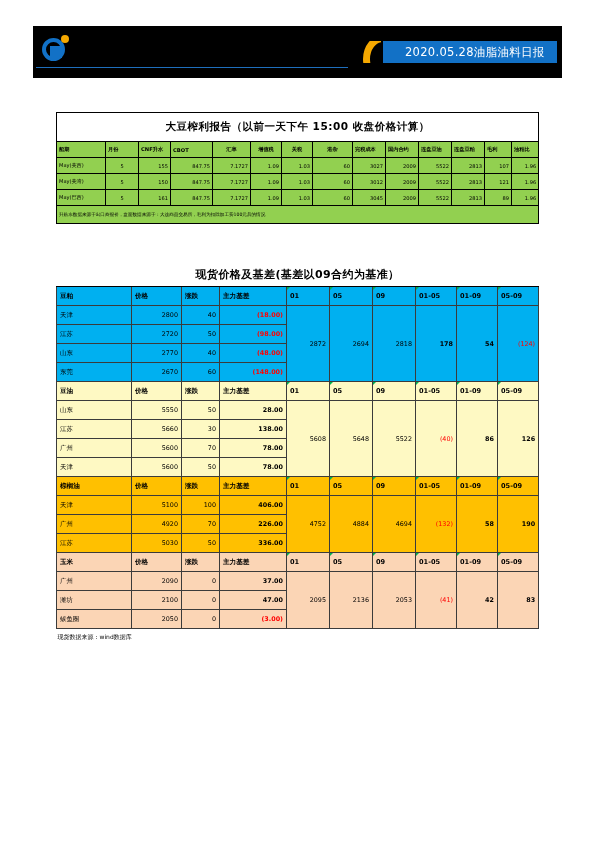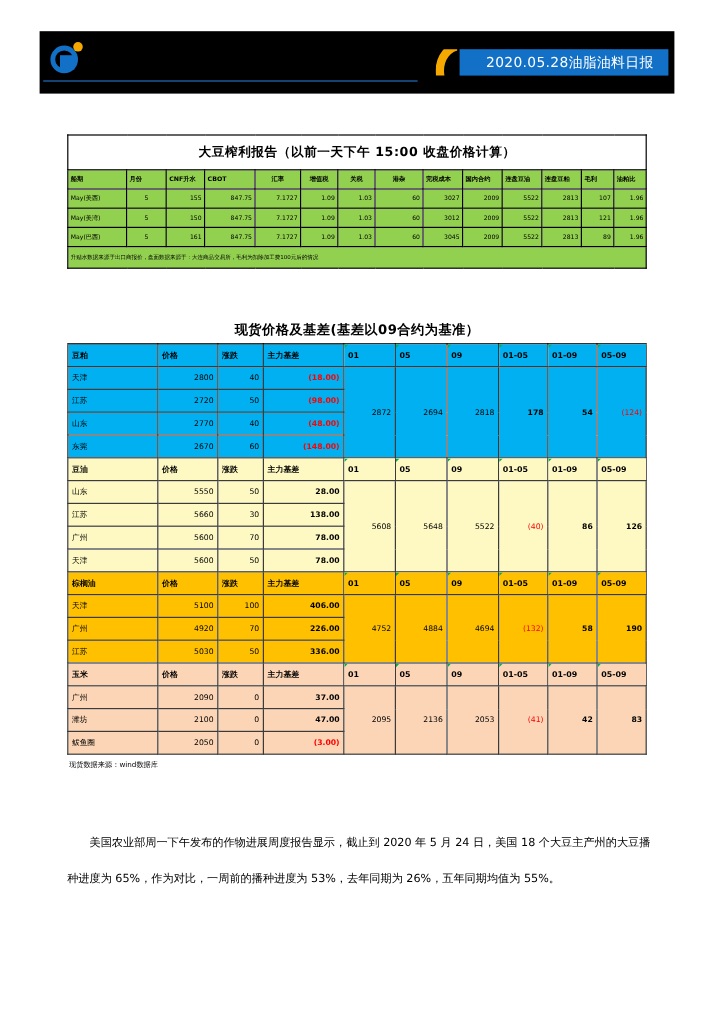--- a/index.html
+++ b/index.html
@@ -503,7 +503,6 @@
     </table>
   </div>
 
-  <div class="para">美国农业部周一下午发布的作物进展周度报告显示，截止到 2020 年 5 月 24 日，美国 18 个大豆主产州的大豆播种进度为 65%，作为对比，一周前的播种进度为 53%，去年同期为 26%，五年同期均值为 55%。</div>
 
 </div>
 

